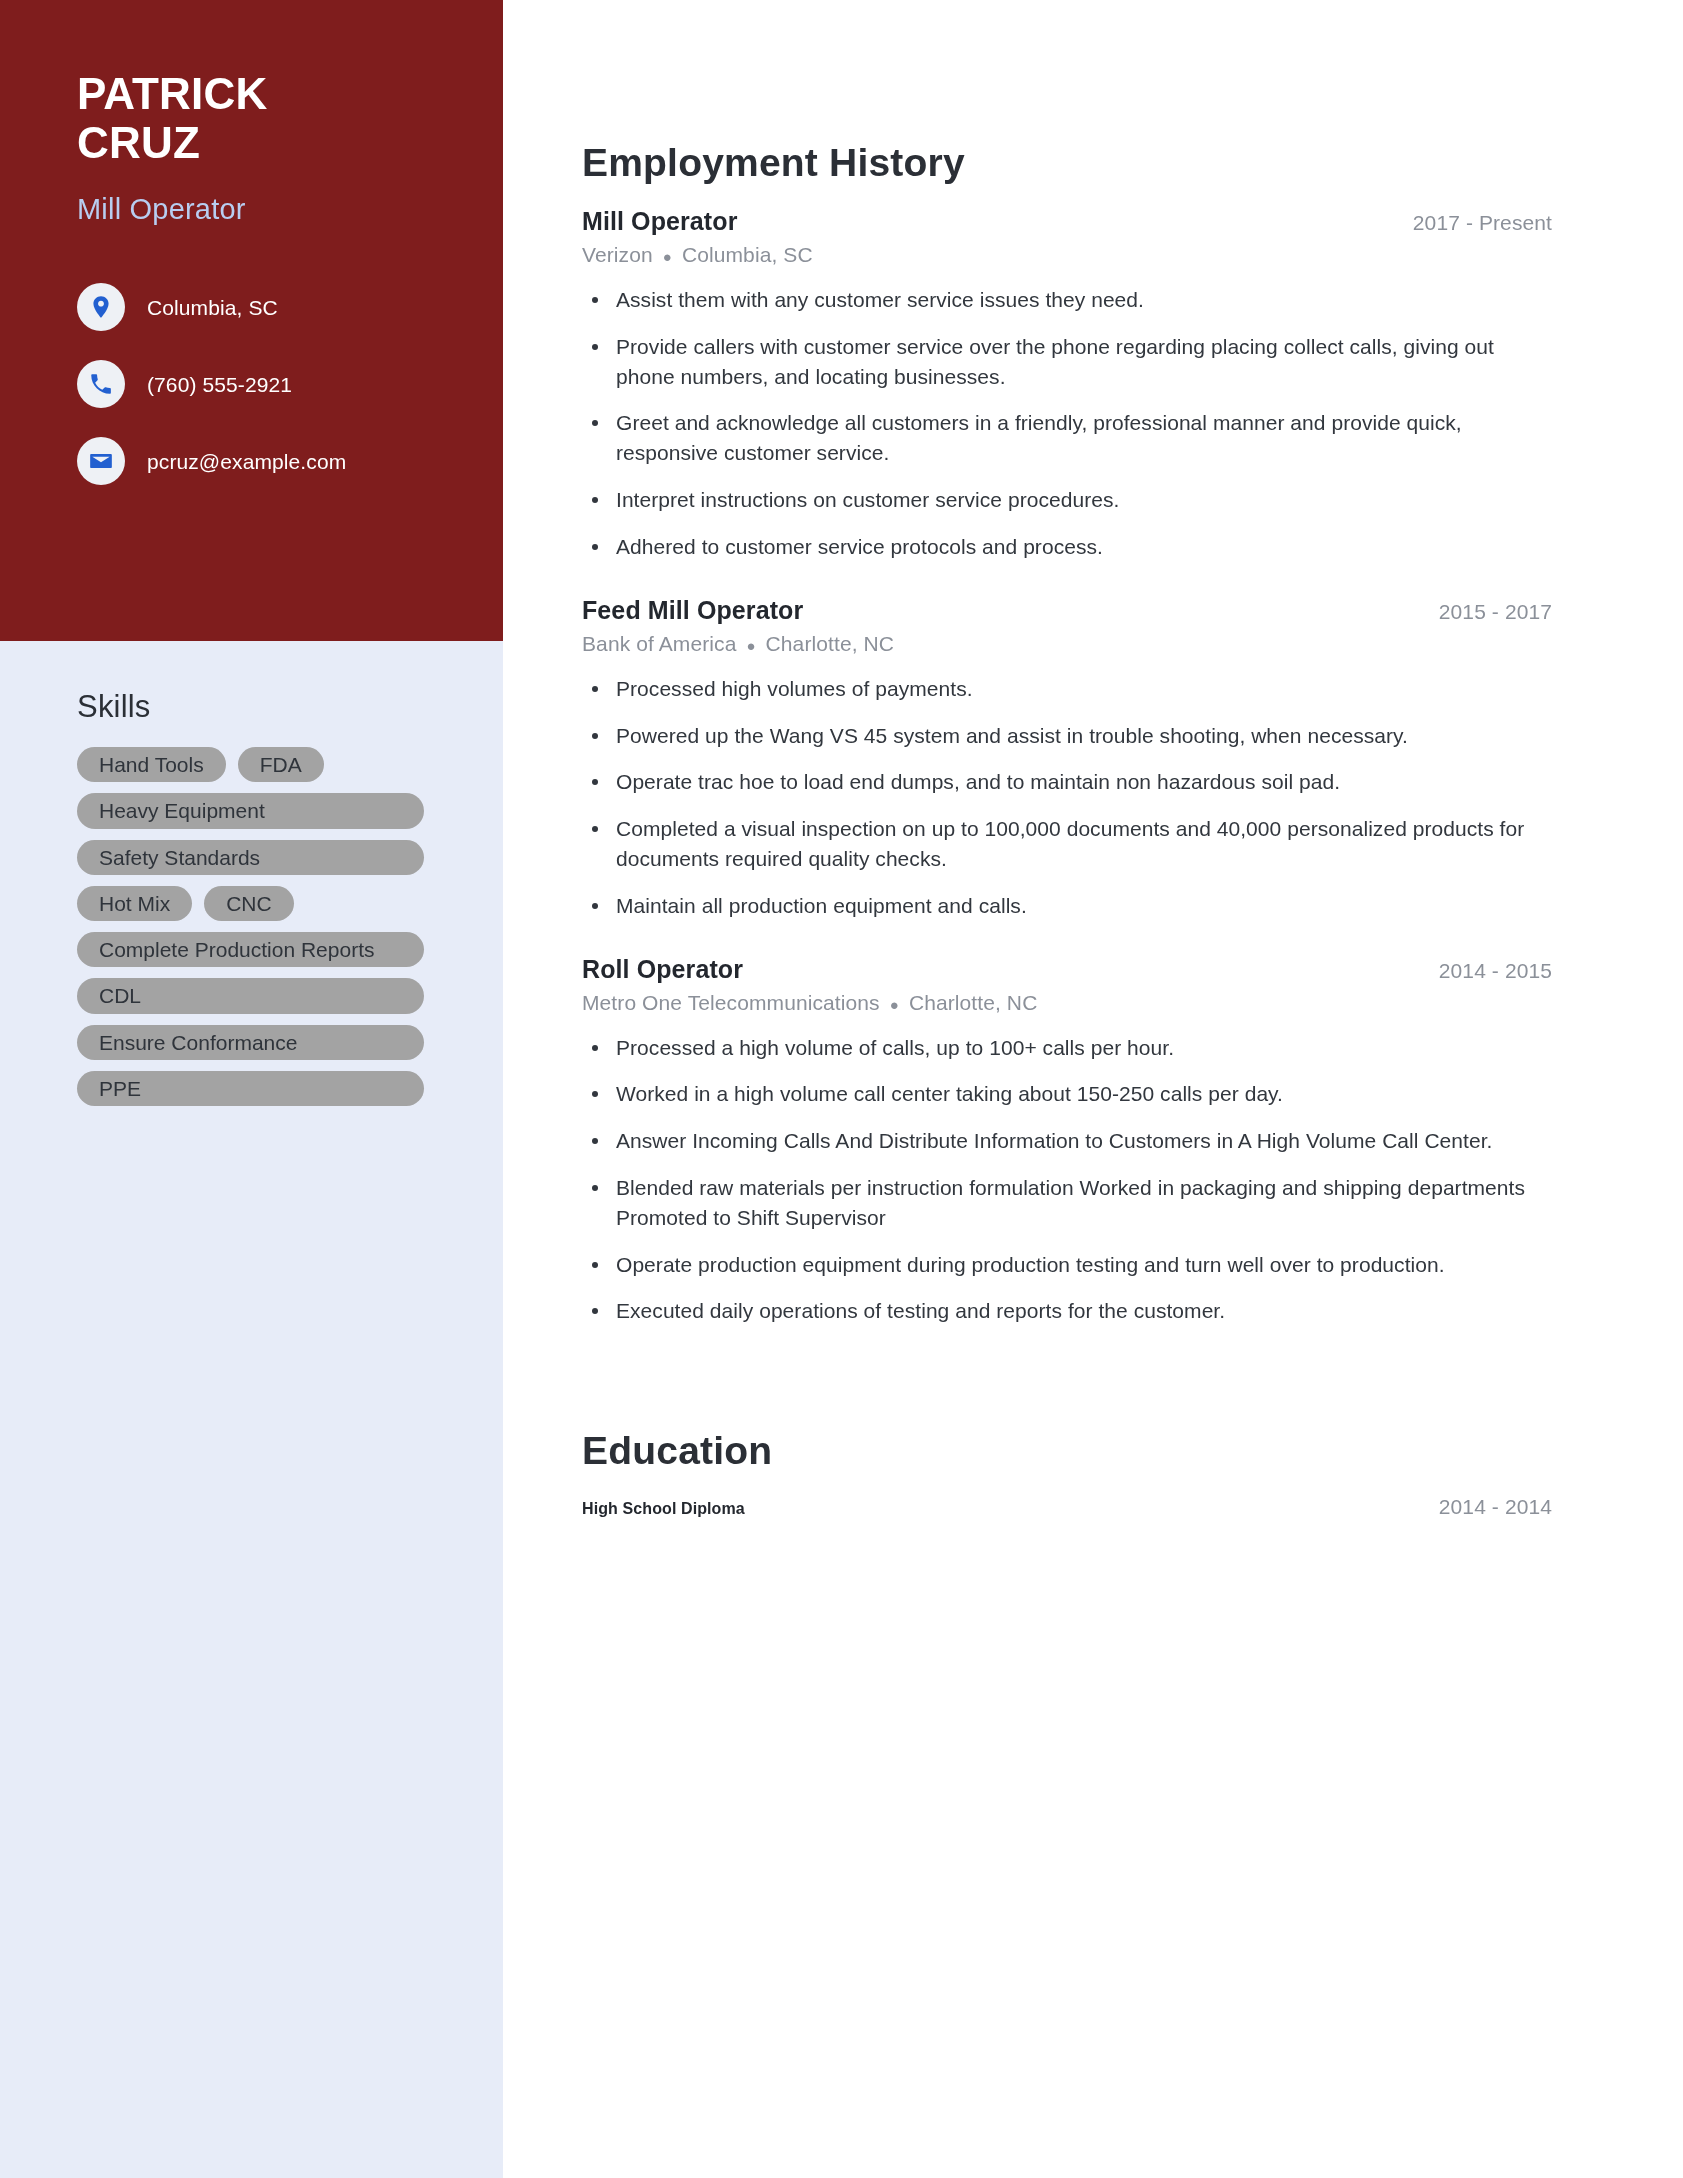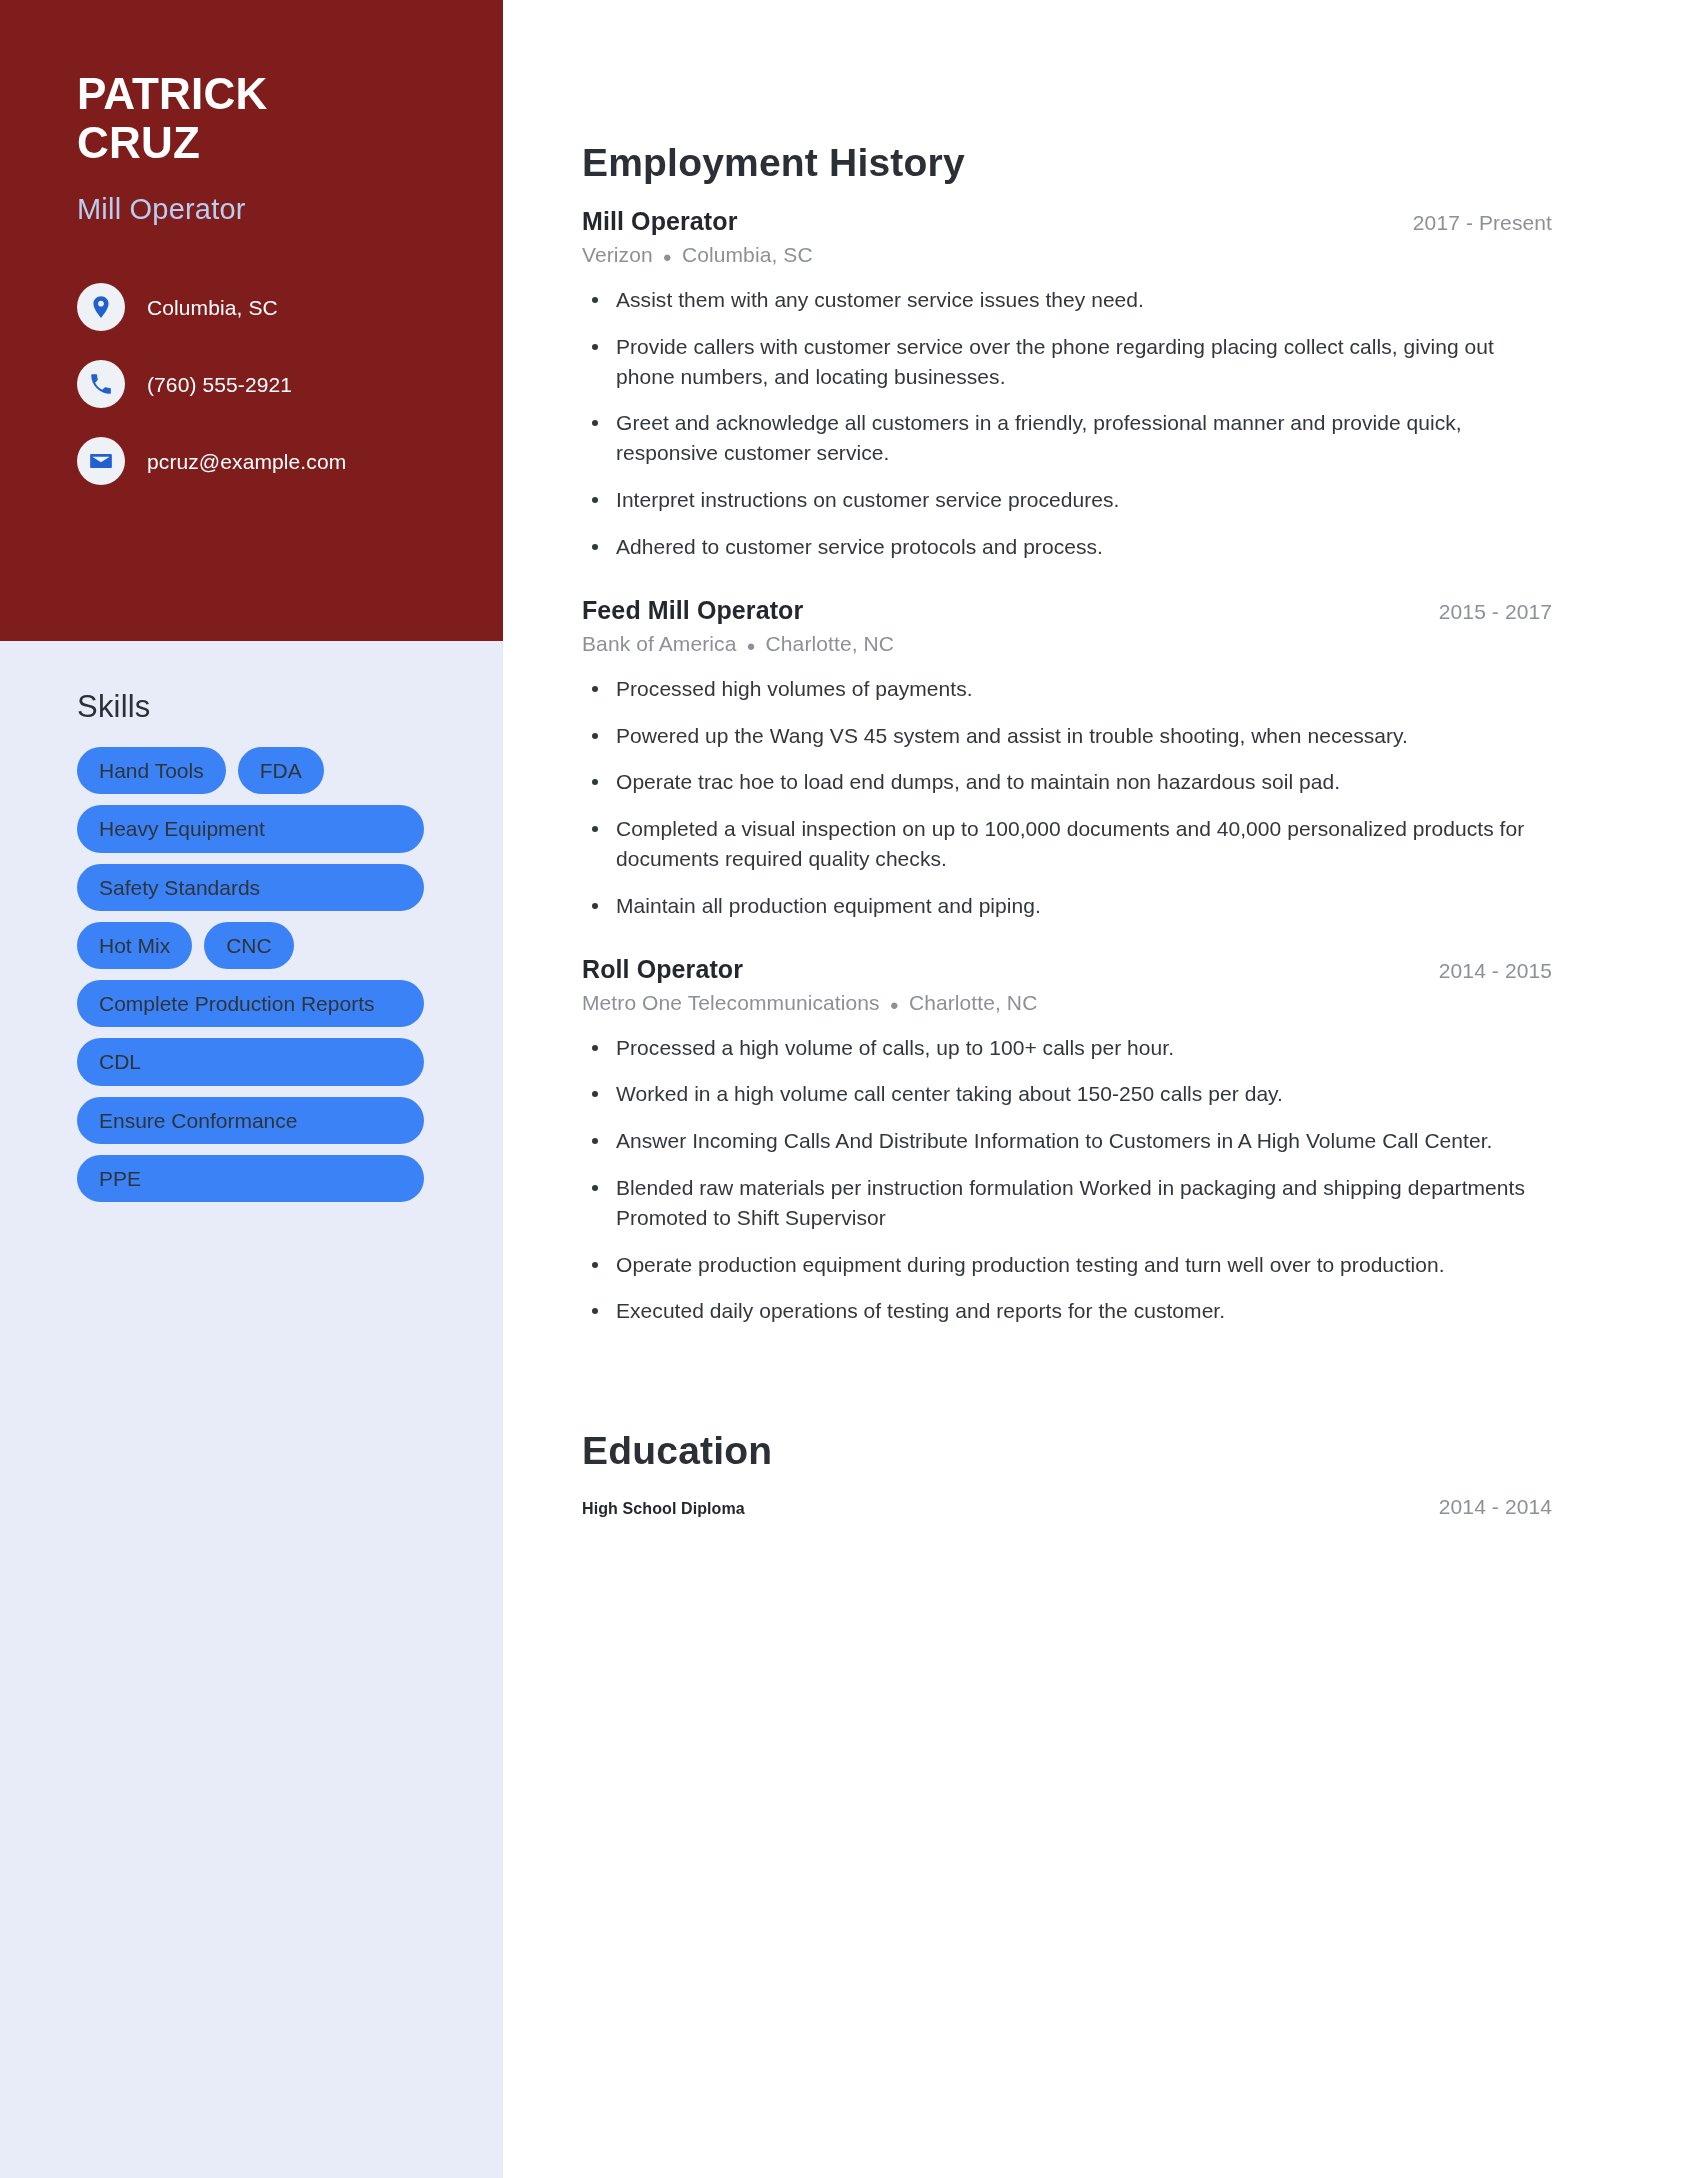--- a/index.html
+++ b/index.html
@@ -106,12 +106,12 @@
     max-width: 347px;
   }
   .skill-chip {
-    background: #3b82f6;
+    background: #a3a3a3;
     color: #2f343b;
     font-size: 21px;
     line-height: 1.3;
     border-radius: 24px;
-    padding: 10px 22px;
+    padding: 4px 22px;
     box-sizing: border-box;
     white-space: pre-line;
   }

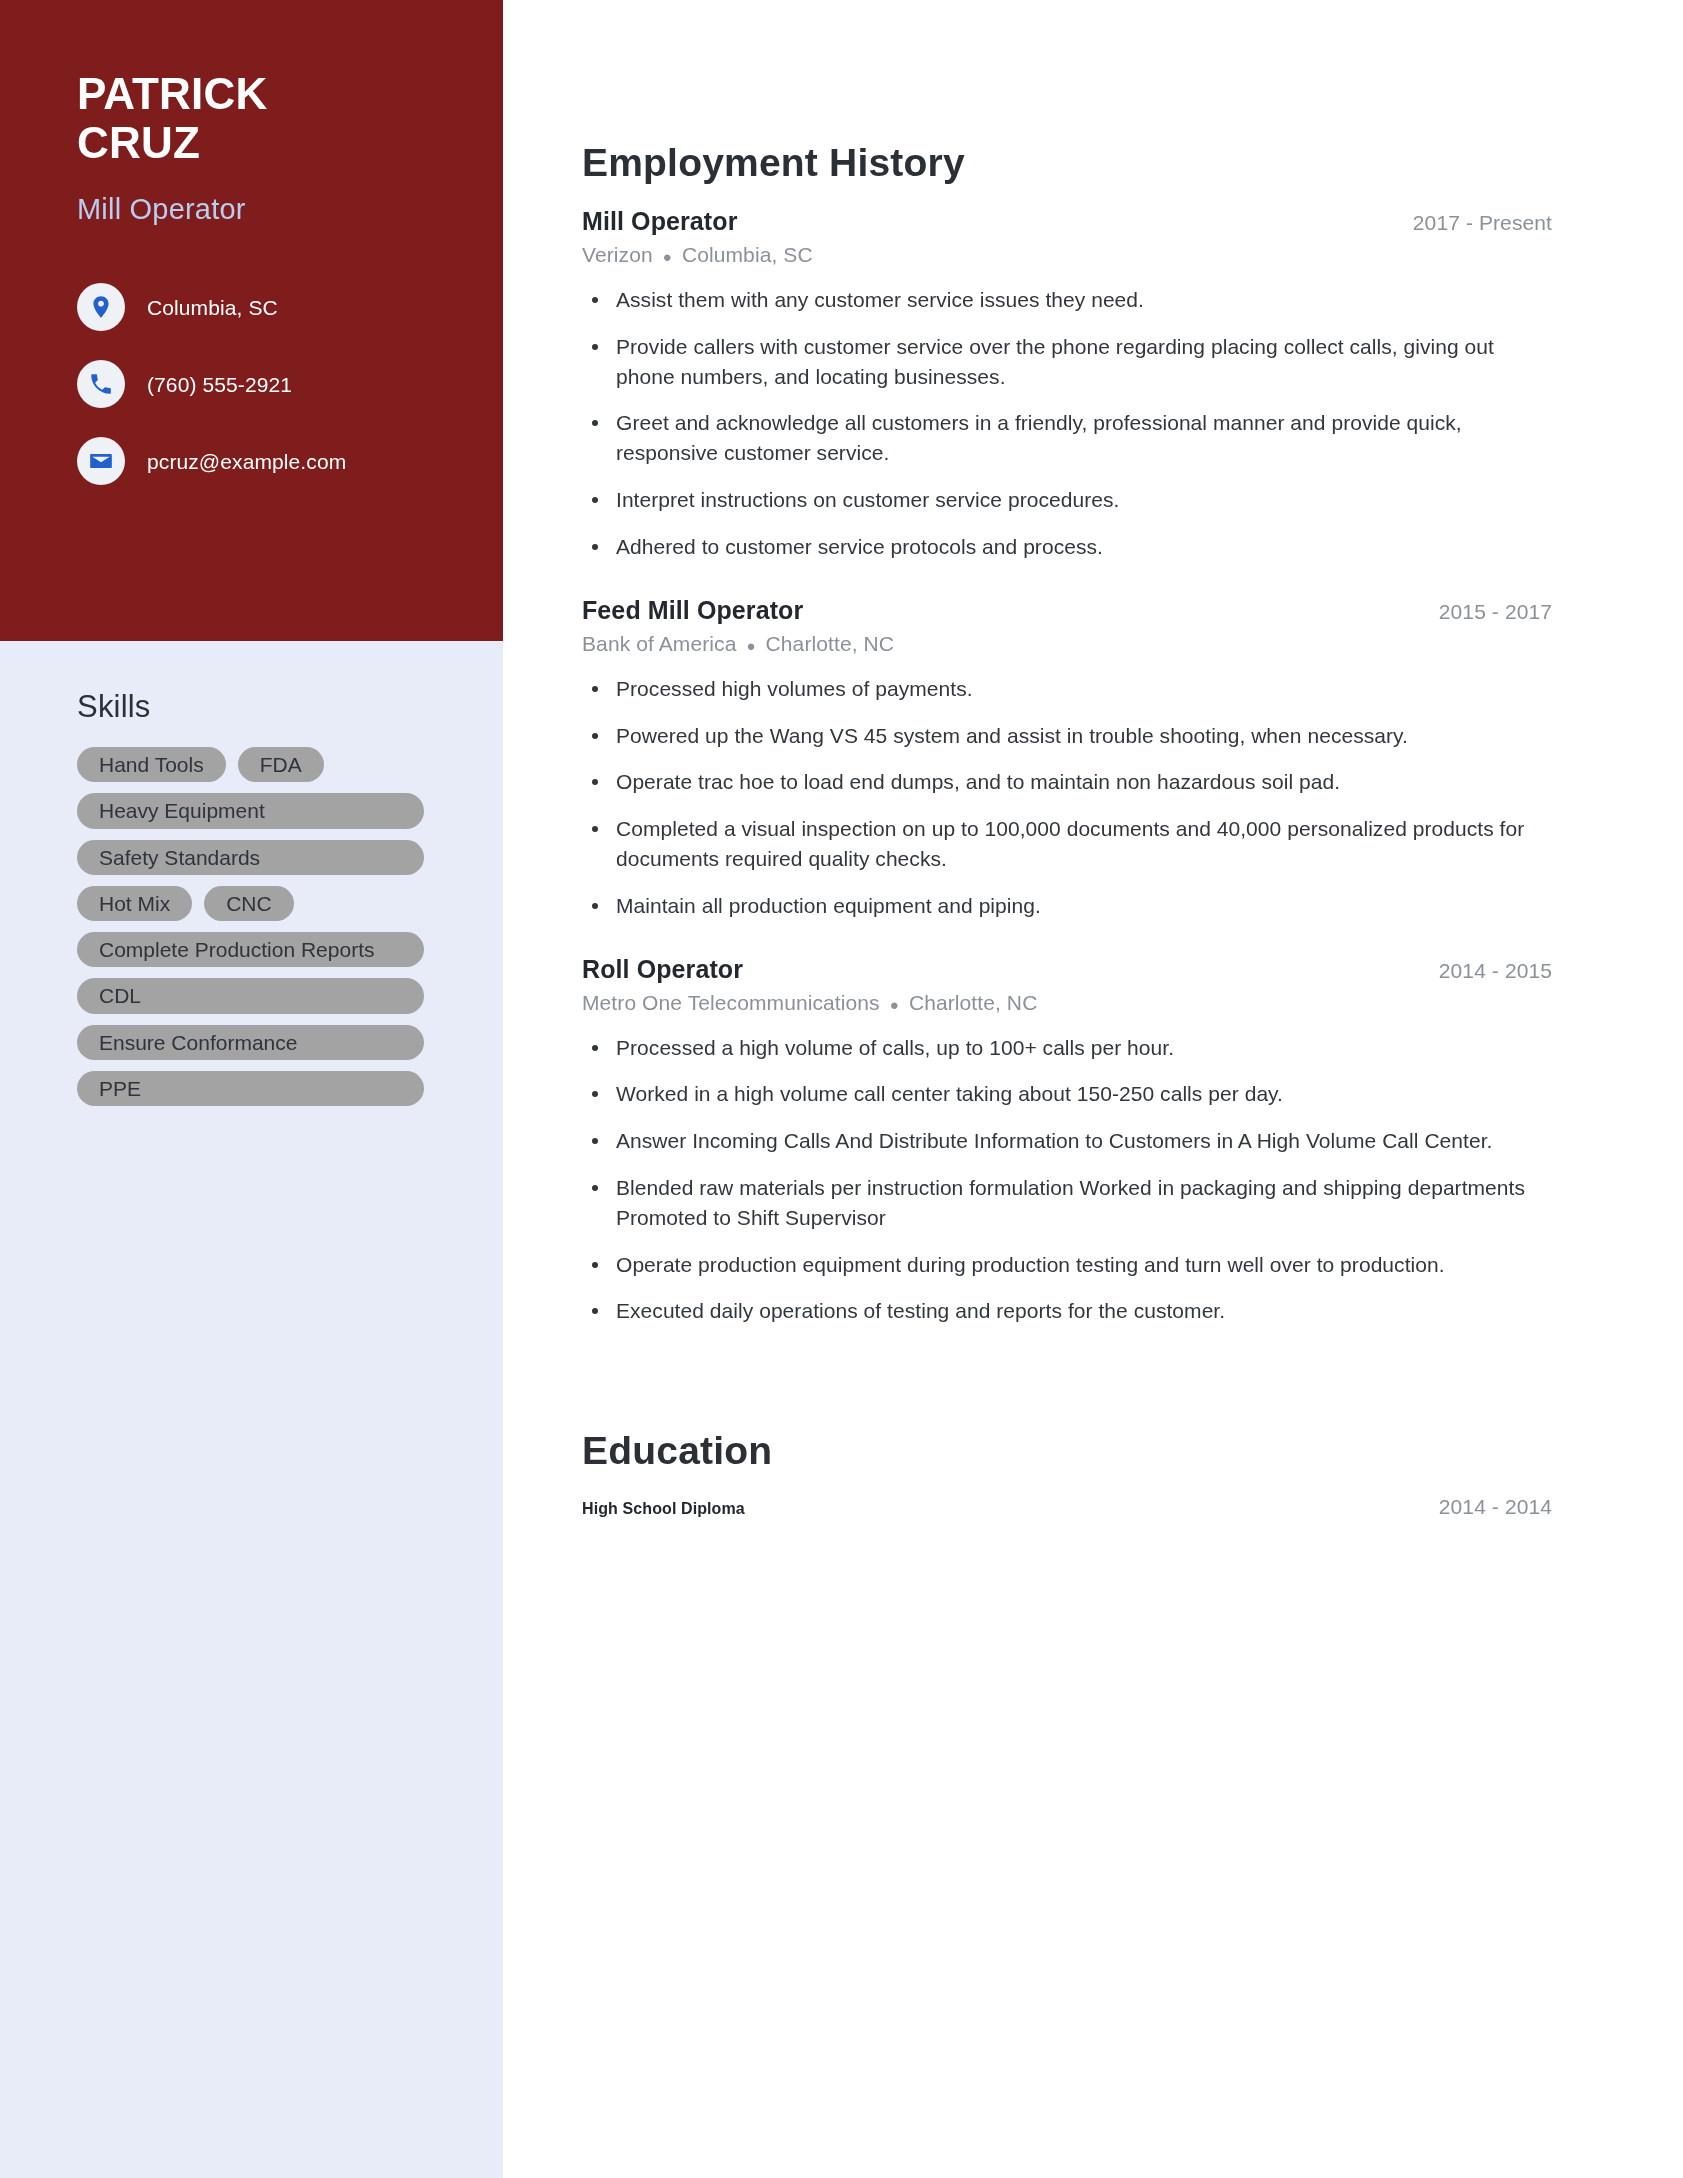--- a/index.html
+++ b/index.html
@@ -309,7 +309,7 @@
         <li>Powered up the Wang VS 45 system and assist in trouble shooting, when necessary.</li>
         <li>Operate trac hoe to load end dumps, and to maintain non hazardous soil pad.</li>
         <li>Completed a visual inspection on up to 100,000 documents and 40,000 personalized products for documents required quality checks.</li>
-        <li>Maintain all production equipment and piping.</li>
+        <li>Maintain all production equipment and calls.</li>
       </ul>
     </section>
 

